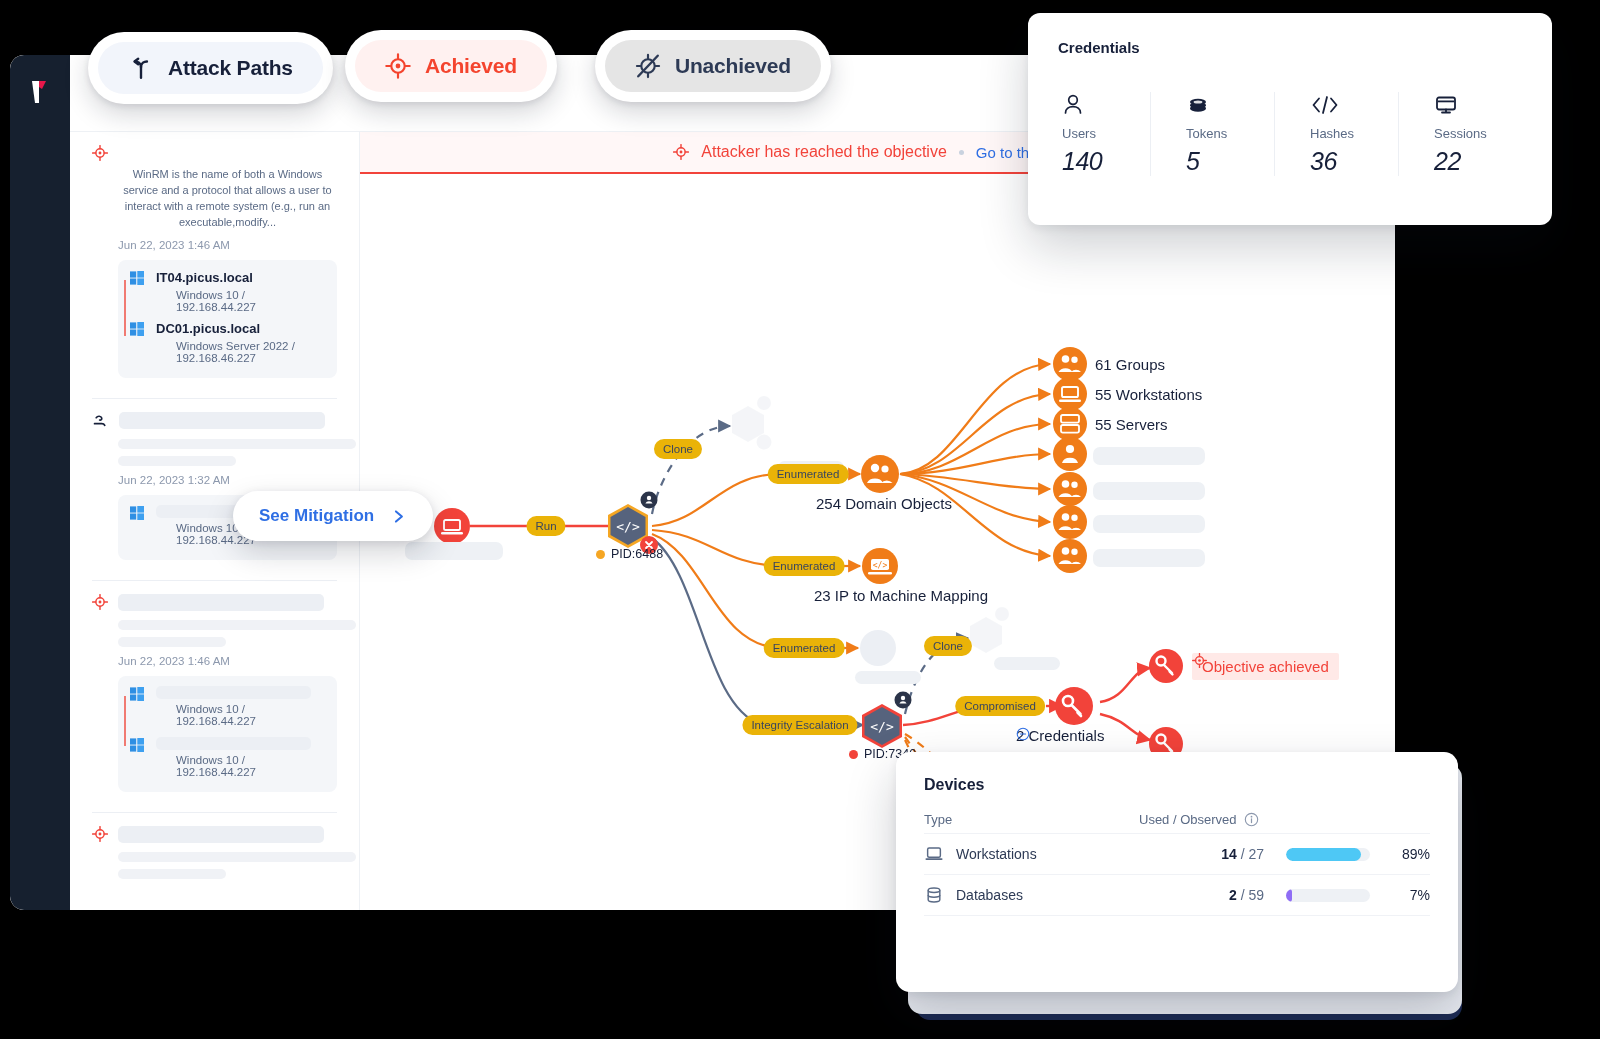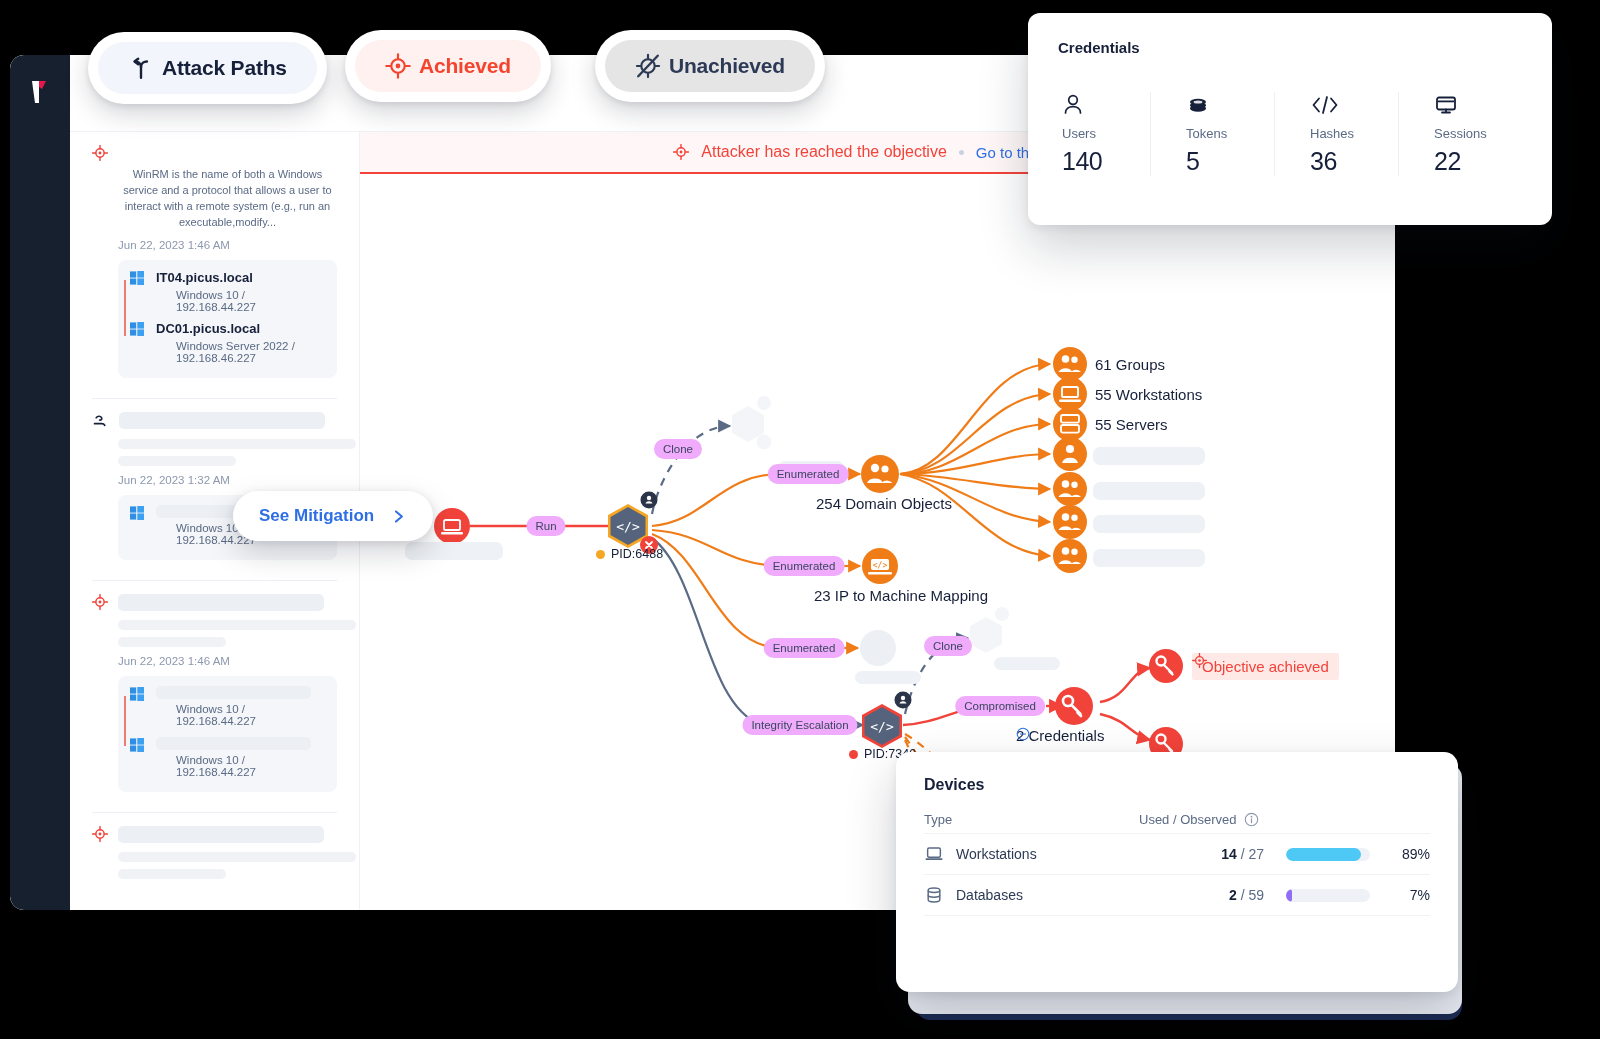--- a/index.html
+++ b/index.html
@@ -33,7 +33,7 @@
     box-shadow:0 10px 26px rgba(17,24,39,.18), 0 2px 6px rgba(17,24,39,.10);
   }
   .pill-inner{
-    display:flex; align-items:center; gap:8px;
+    display:flex; align-items:center; gap:14px;
     border-radius:36px; padding:13px 30px;justify-content:flex-end;
   }
   .pill-inner.blue{ background:#f2f5fb; }

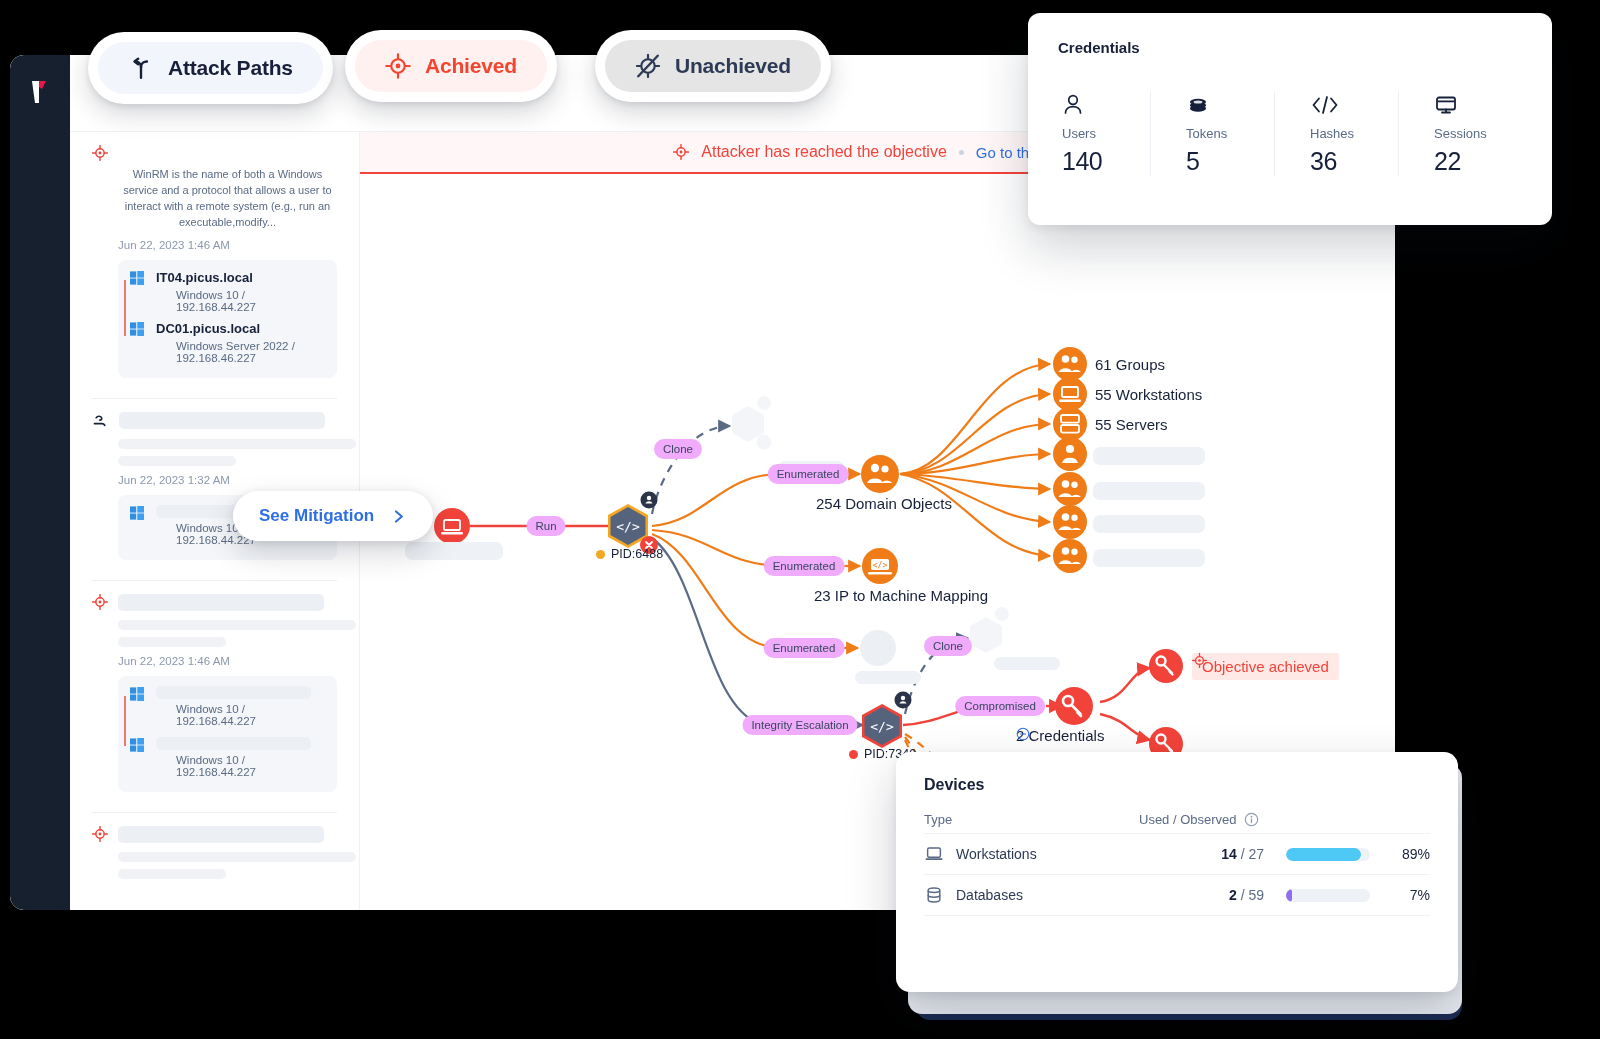--- a/index.html
+++ b/index.html
@@ -139,7 +139,7 @@
   .cred-cell + .cred-cell{ border-left:1px solid #eceff4; padding-left:35px; }
   .cred-ico{ height:26px; color:#17203a; display:block; }
   .cred-name{ font-size:13px; color:#5a6a85; margin-top:8px; }
-  .cred-val{ font-size:25px; color:#17203a; margin-top:6px; letter-spacing:-.5px;}
+  .cred-val{ font-size:25px; color:#17203a; margin-top:6px; letter-spacing:-.5px;font-style:italic;}
 
   
   #dev-stack3{

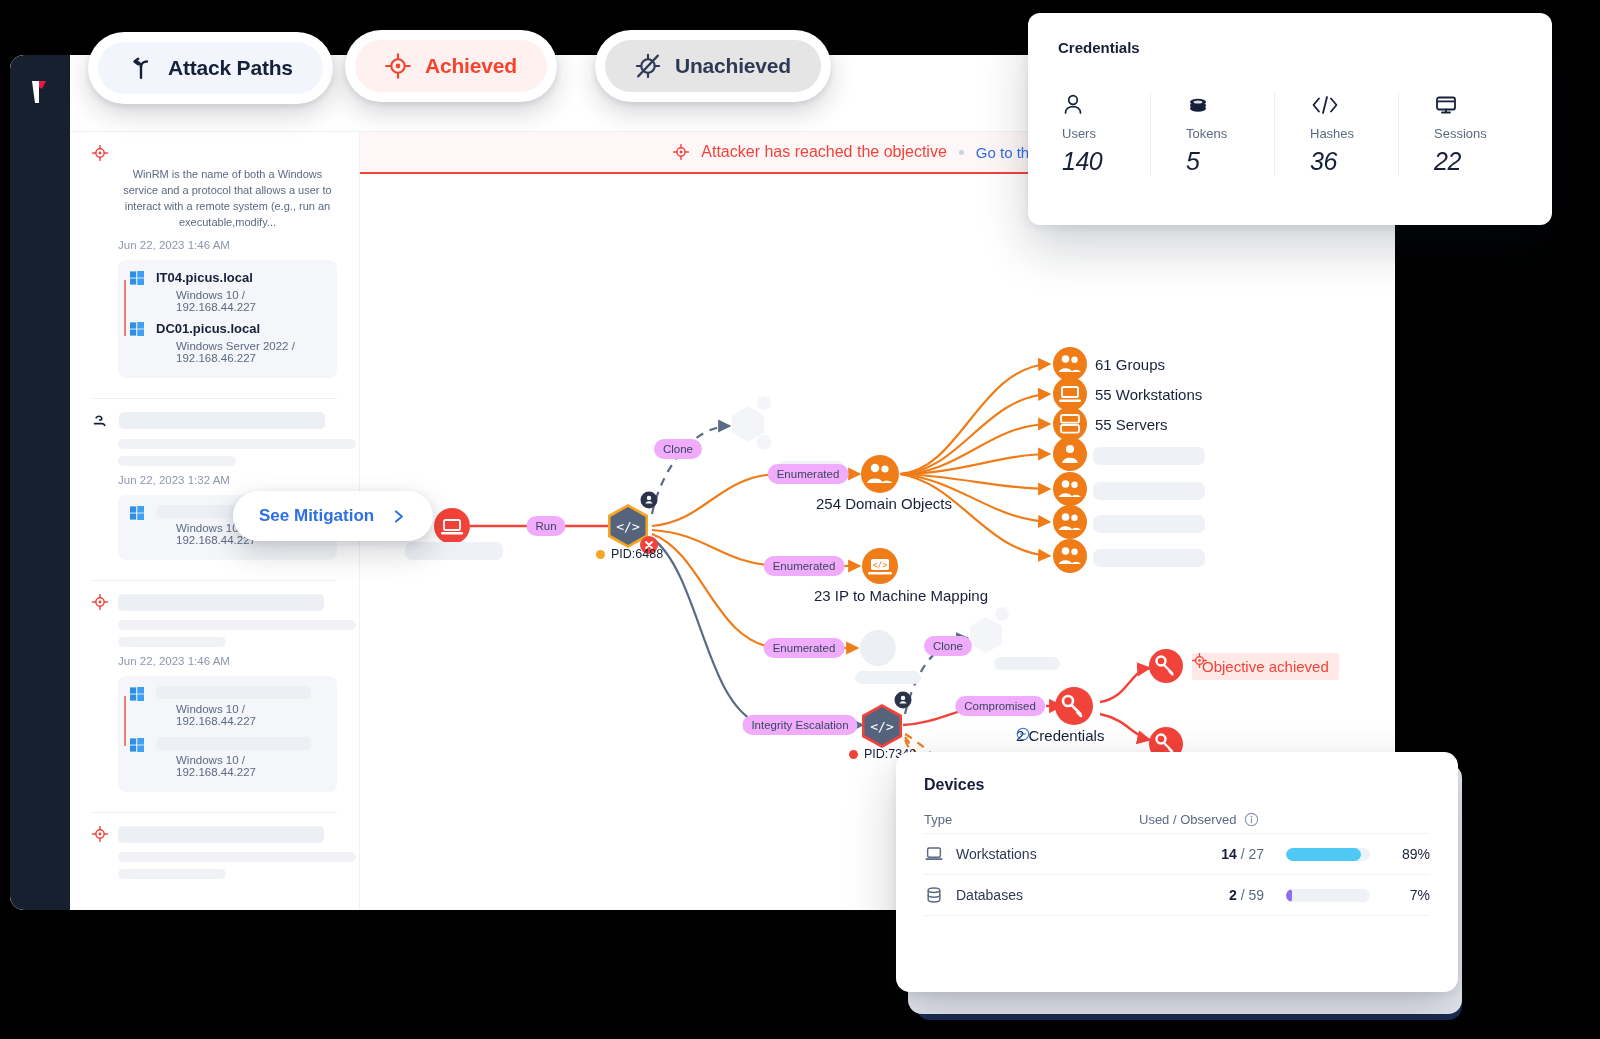--- a/index.html
+++ b/index.html
@@ -97,7 +97,7 @@
     position:absolute; font-size:15px; color:#17203a; white-space:nowrap;
   }
   .edgechip{
-    position:absolute; background:#f0abfc; border-radius:11px;
+    position:absolute; background:#eab308; border-radius:11px;
     font-size:11.5px; color:#3a465e; padding:4px 9px; white-space:nowrap;
     transform:translate(-50%,-50%);
   }

